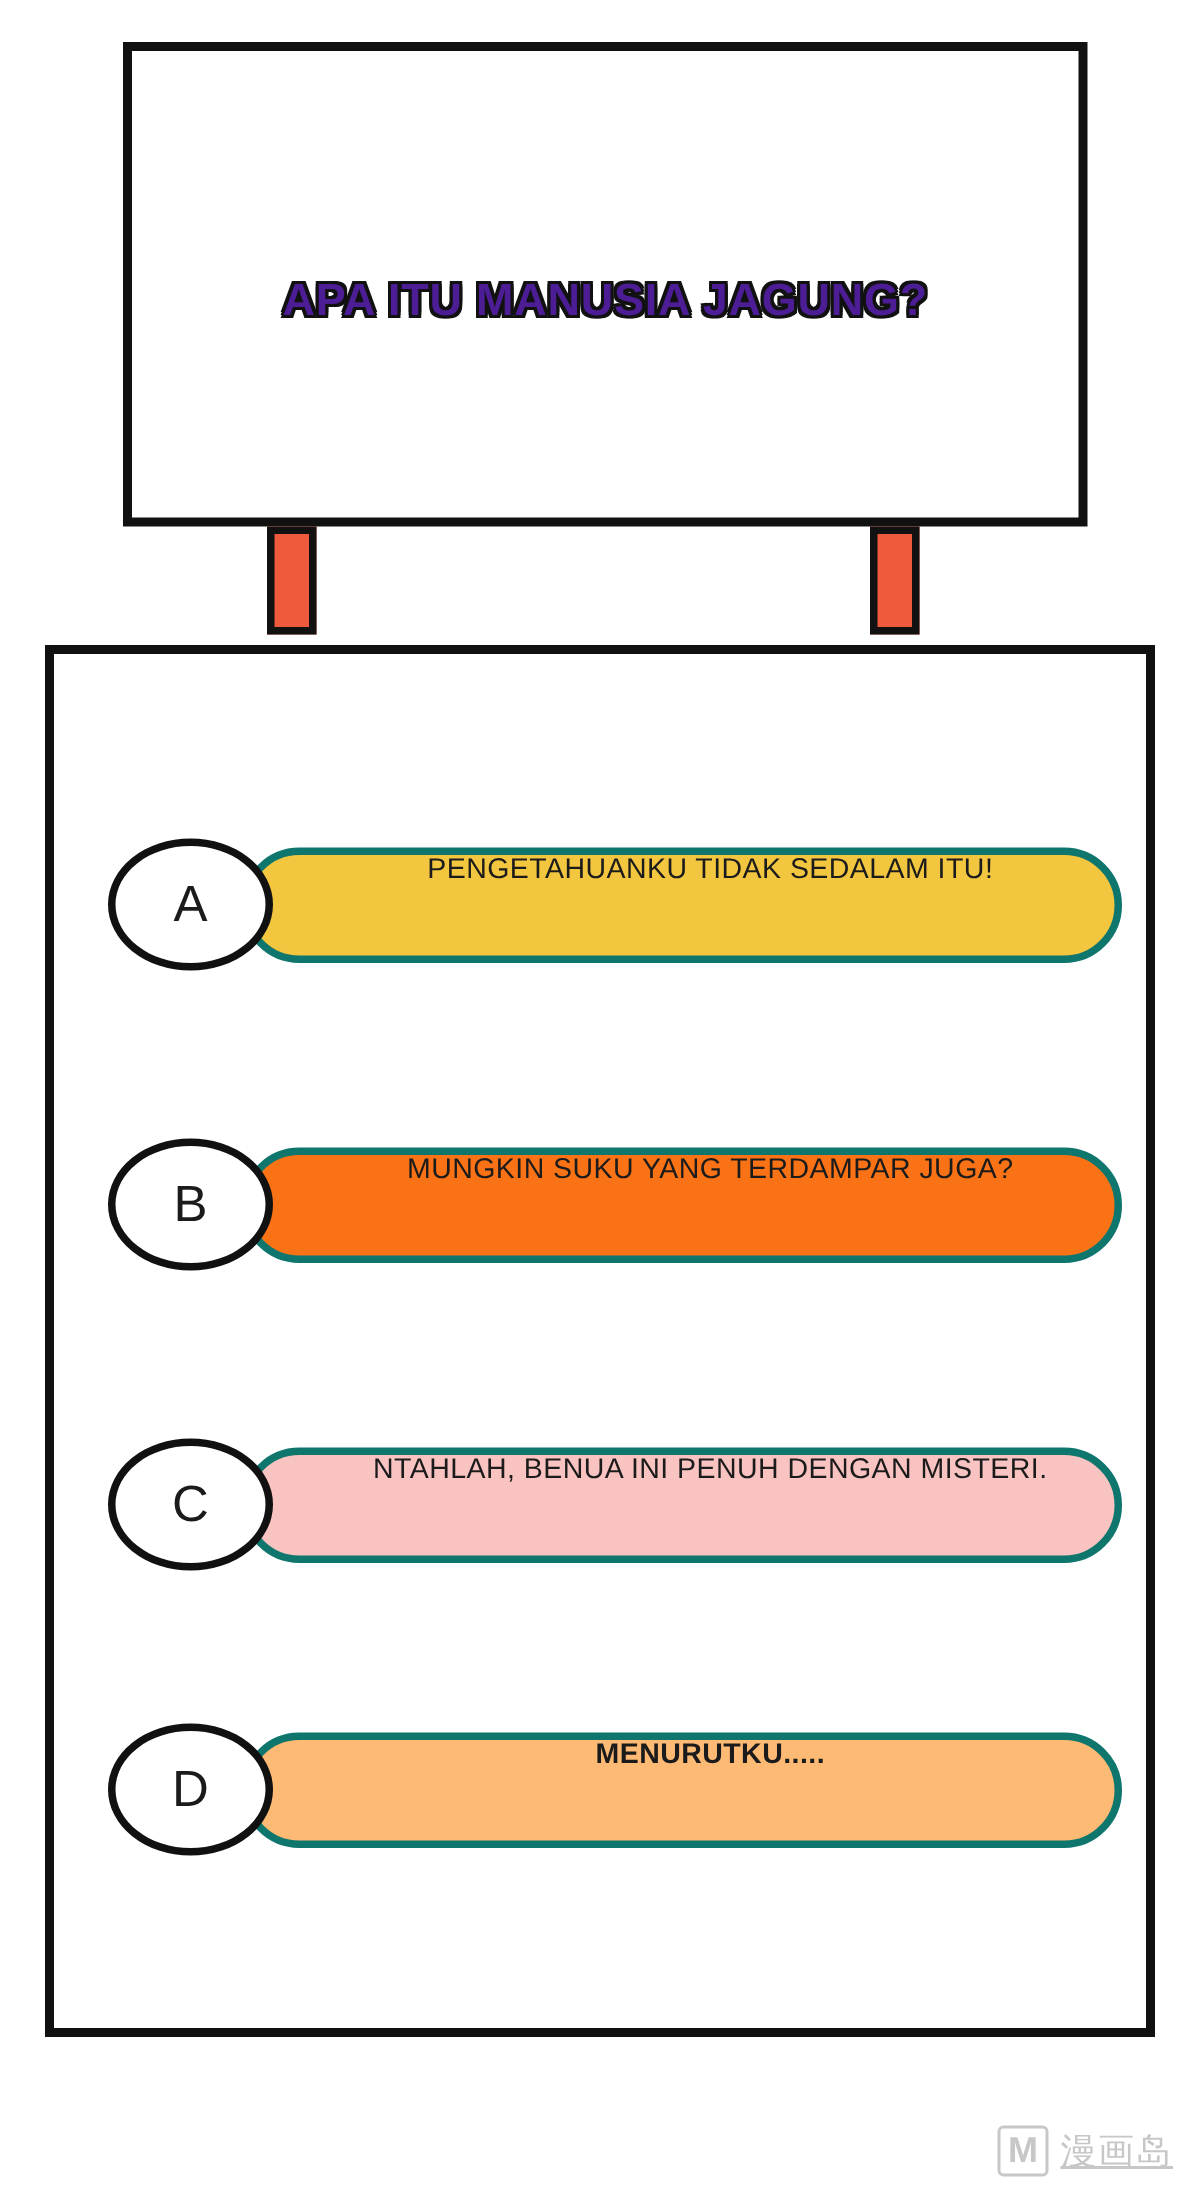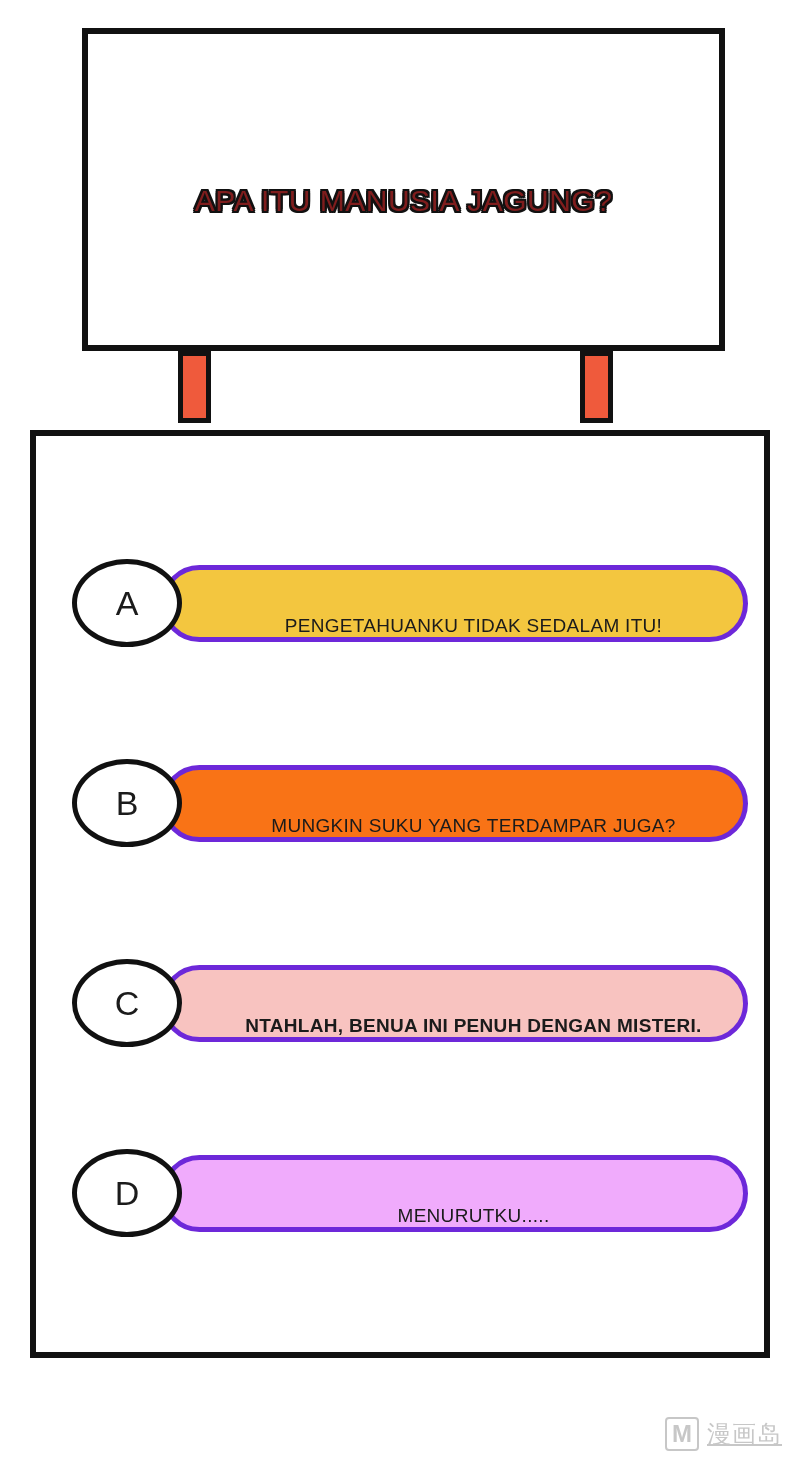--- a/index.html
+++ b/index.html
@@ -33,9 +33,9 @@
     top: 150px;
     text-align: center;
     font-size: 30px;
-    font-weight: normal;
+    font-weight: bold;
     letter-spacing: 0.5px;
-    color: #7f1d1d;
+    color: #4c1d95;
     -webkit-text-stroke: 1.5px #111111;
     paint-order: stroke fill;
     text-shadow:

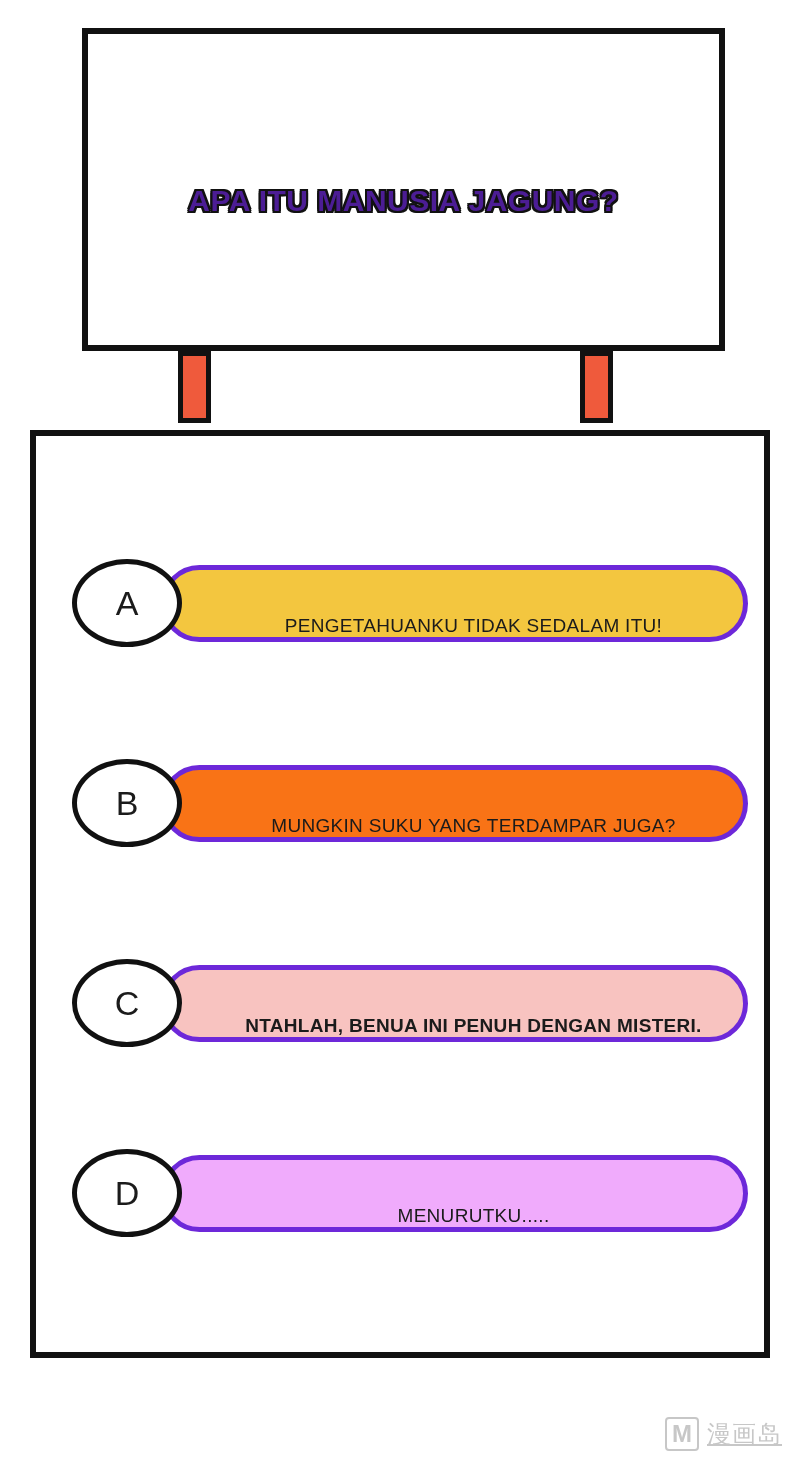--- a/index.html
+++ b/index.html
@@ -84,11 +84,11 @@
     top: 6px;
     width: 587px;
     height: 77px;
-    border: 5px solid #6d28d9;
+    border: 5px solid #0f766e;
     border-radius: 40px;
     box-sizing: border-box;
     display: flex;
-    align-items: flex-end;
+    align-items: flex-start;
     justify-content: center;
   }
   .option-text {

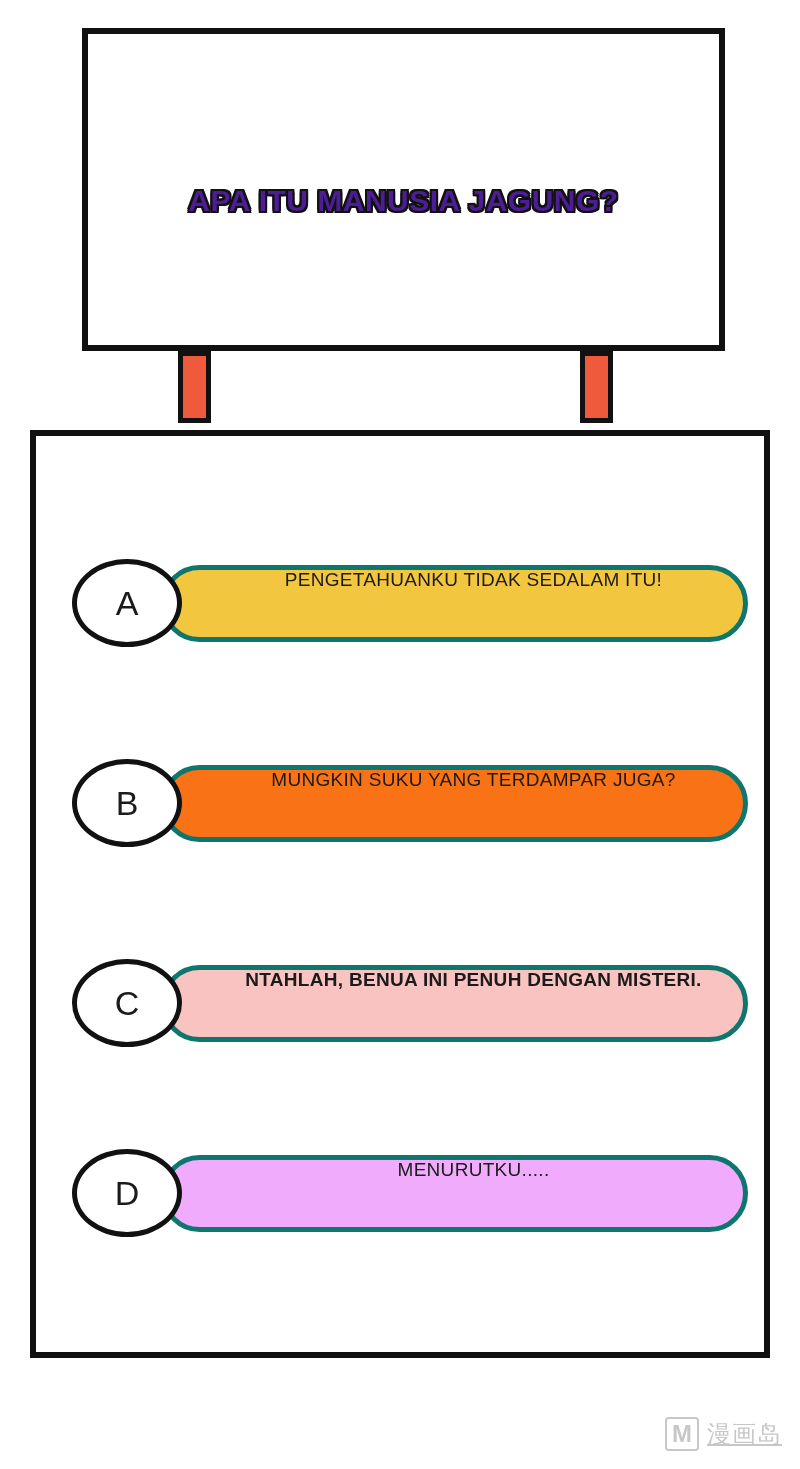--- a/index.html
+++ b/index.html
@@ -174,7 +174,7 @@
   </div>
 
   <div class="option-row" id="option-row-2">
-    <div class="option-bar" id="option-bar-2" style="background: rgb(248, 195, 192); font-weight: bold;">
+    <div class="option-bar" id="option-bar-2" style="background: rgb(248, 195, 192);">
       <span class="option-text">NTAHLAH, BENUA INI PENUH DENGAN MISTERI.</span>
     </div>
     <div class="option-letter">C</div>

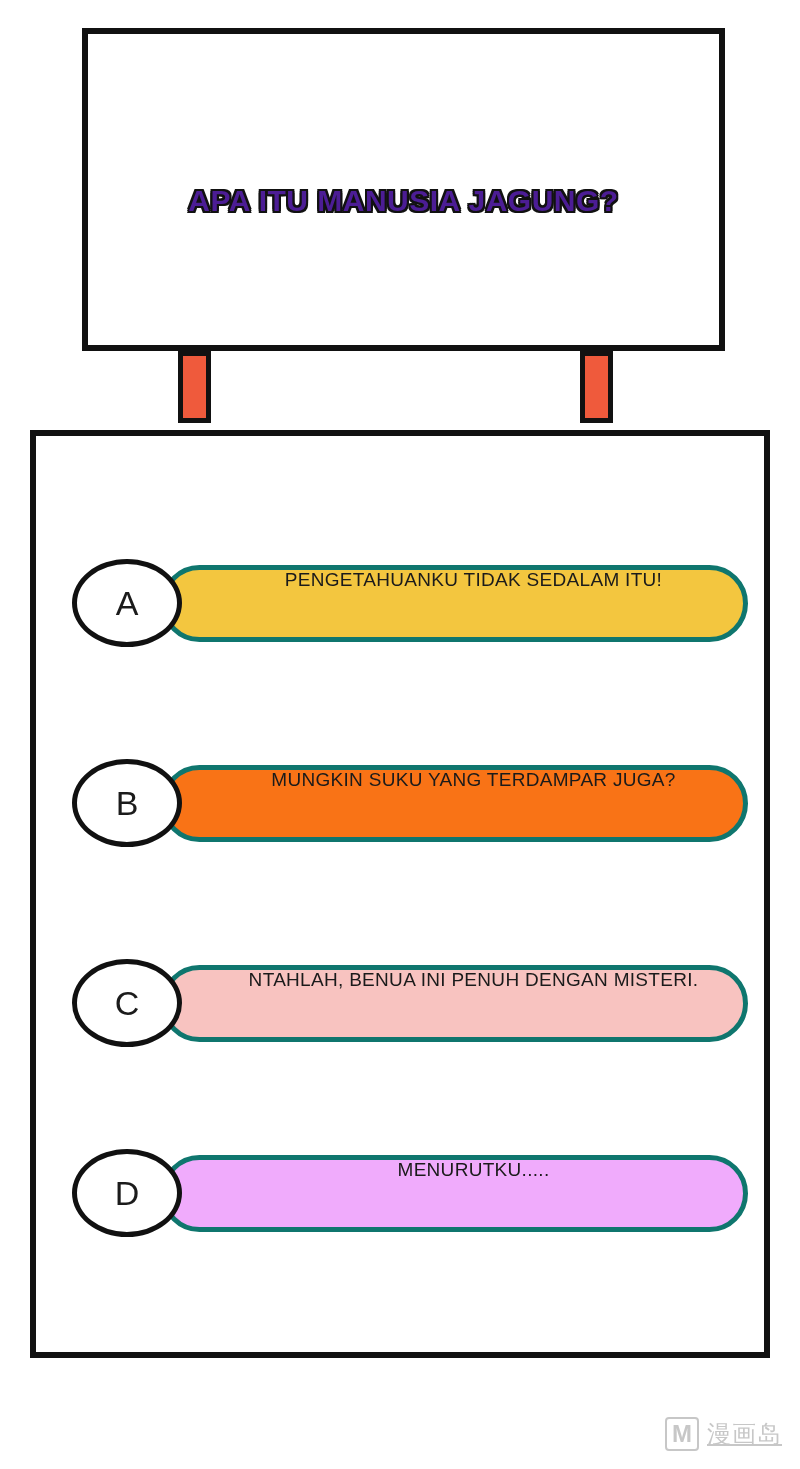--- a/index.html
+++ b/index.html
@@ -181,7 +181,7 @@
   </div>
 
   <div class="option-row" id="option-row-3">
-    <div class="option-bar" id="option-bar-3" style="background: #f0abfc;">
+    <div class="option-bar" id="option-bar-3" style="background: #fdba74; font-weight: bold;">
       <span class="option-text">MENURUTKU.....</span>
     </div>
     <div class="option-letter">D</div>

